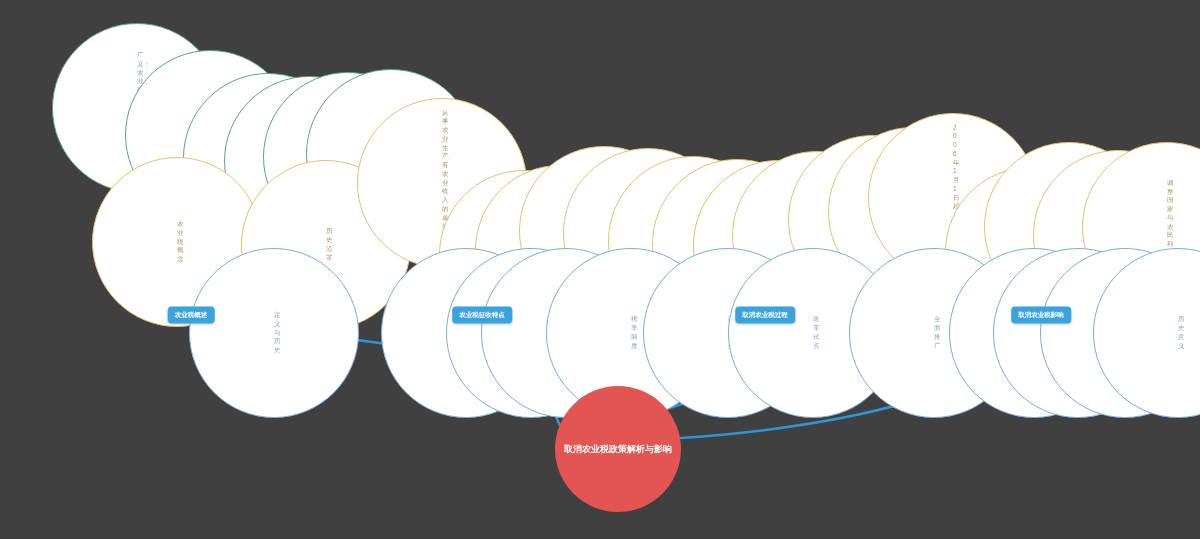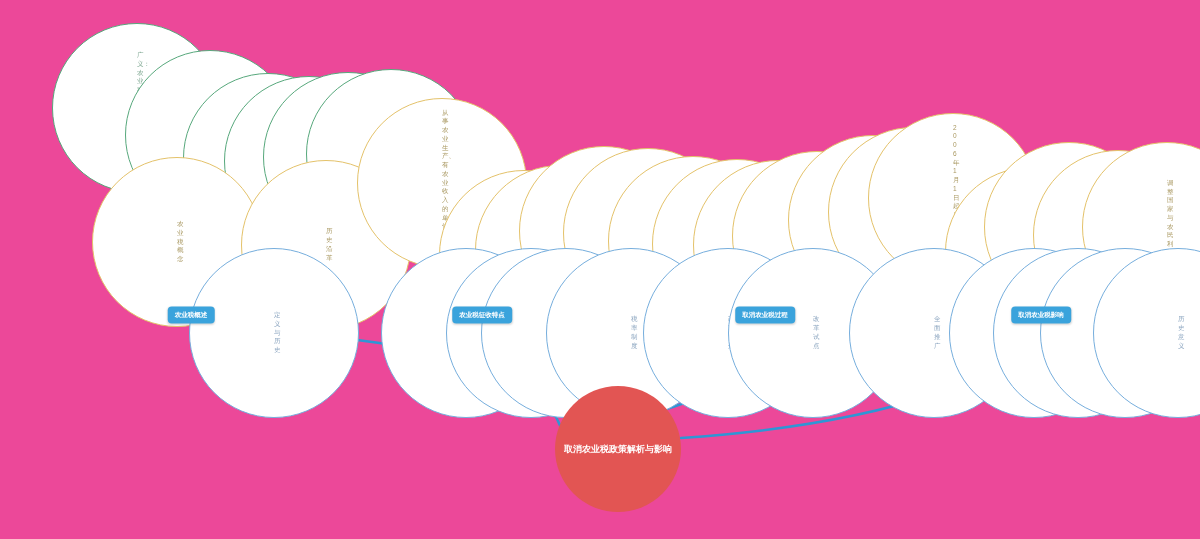--- a/index.html
+++ b/index.html
@@ -5,7 +5,7 @@
   html,body{margin:0;padding:0;background:#ffffff;}
   #stage{
     position:relative;width:1200px;height:539px;overflow:hidden;
-    font-family:"Liberation Sans","DejaVu Sans",sans-serif;background:#ec4899;
+    font-family:"Liberation Sans","DejaVu Sans",sans-serif;background:#404040;
   }
   #edges{position:absolute;left:0;top:0;width:1200px;height:539px;}
   .node{

